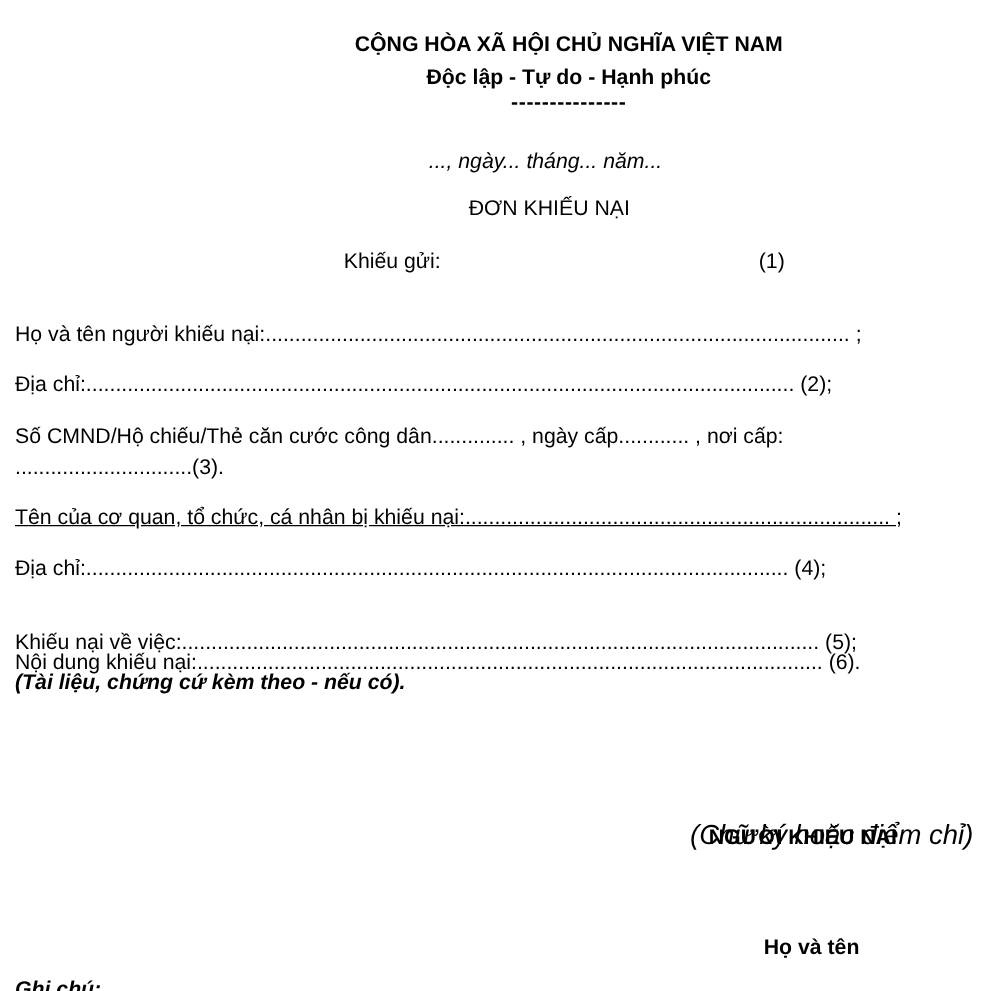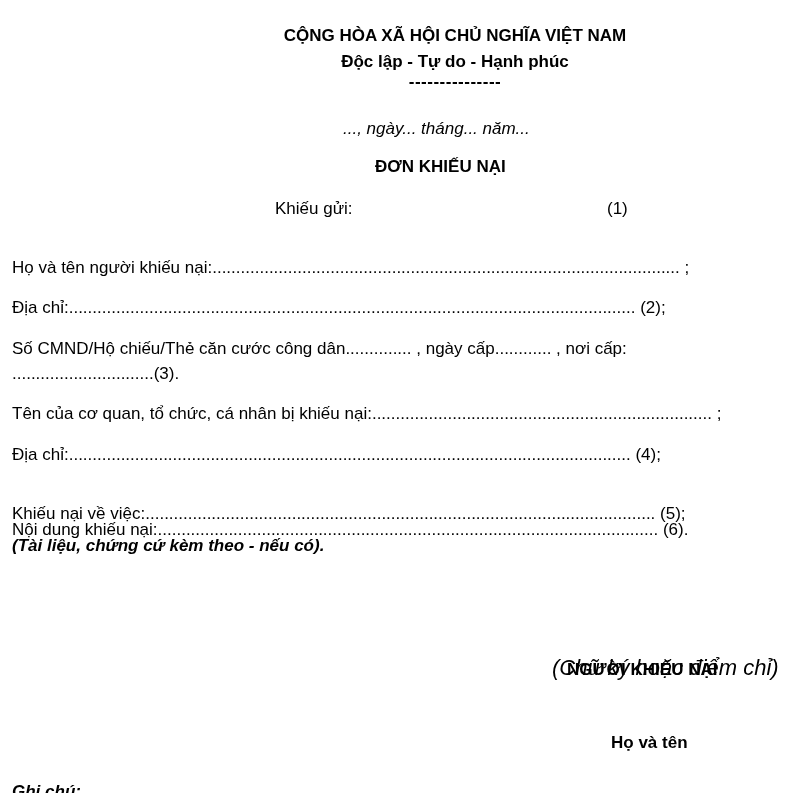--- a/index.html
+++ b/index.html
@@ -23,7 +23,7 @@
     .hdr3 { left: 0; width: 910px; top: 72px; font-size: 17px; font-weight: bold; text-align: center; letter-spacing: 0.5px; }
 
     .dateline { left: 343px; top: 119px; font-style: italic; font-size: 17px; }
-    .doc-title { left: 375px; top: 157px; font-weight: bold; font-size: 17px; }
+    .doc-title { left: 375px; top: 157px; font-weight: normal; font-size: 17px; }
 
     .kinh-gui { left: 275px; top: 199px; font-size: 17px; }
     .ref1 { left: 607px; top: 199px; font-size: 17px; }

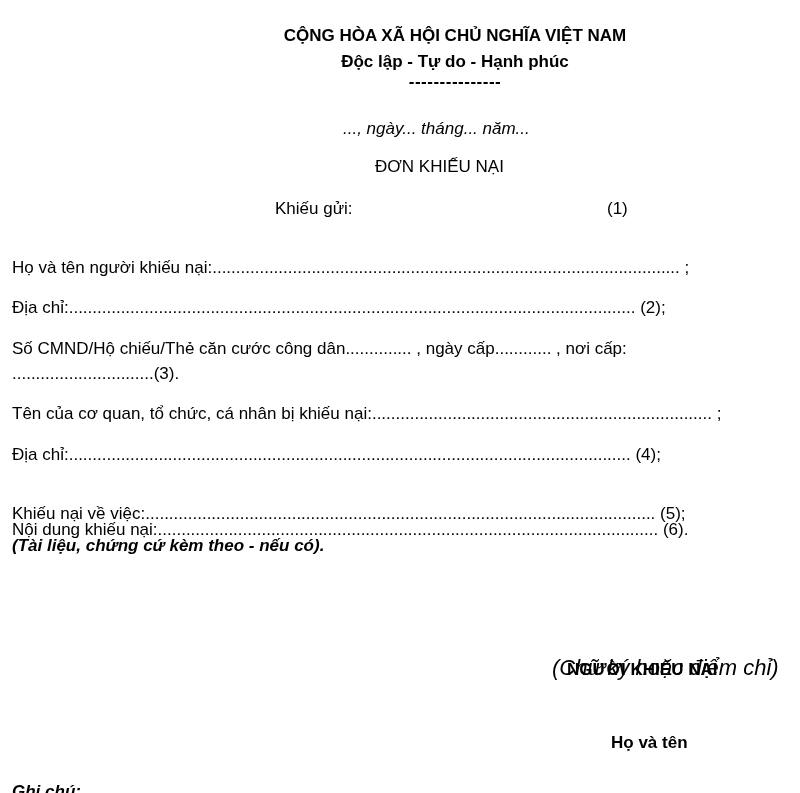--- a/index.html
+++ b/index.html
@@ -33,7 +33,7 @@
     .l2 { top: 276px; }
     .l3 { top: 317px; }
     .l3b { top: 342px; }
-    .l4 { top: 382px; }
+    .l4 { top: 382px; text-decoration: underline; }
     .l5 { top: 423px; }
     .l6 { top: 482px; }
     .l7 { top: 498px; text-align: right; }

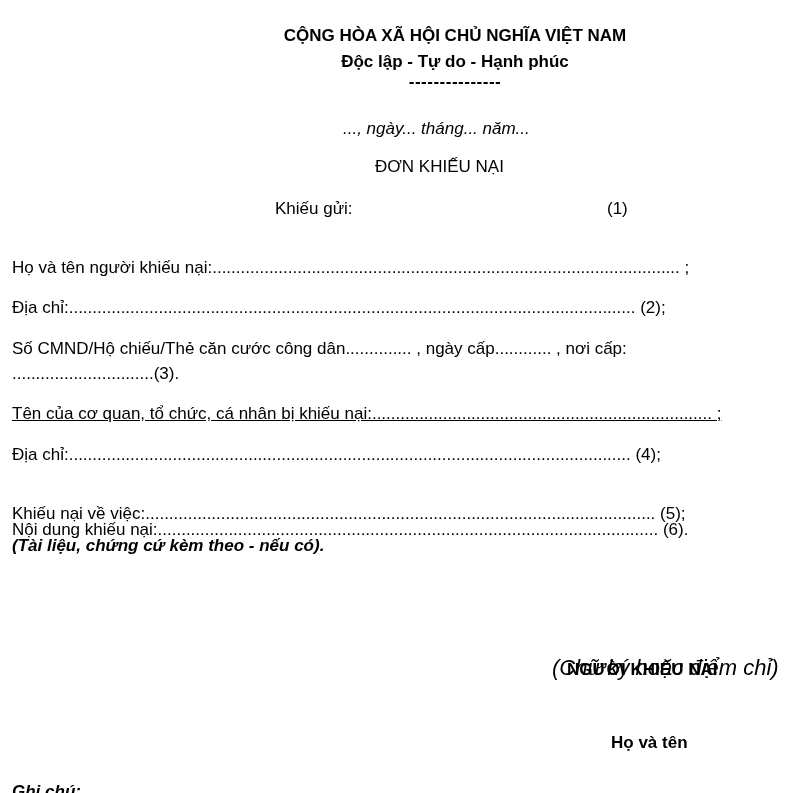--- a/index.html
+++ b/index.html
@@ -41,7 +41,7 @@
 
     .signer-title { left: 567px; top: 628px; font-weight: bold; font-size: 17px; margin-top: 32px; }
     .signer-note { left: 552px; top: 655px; font-style: italic; font-size: 22px; }
-    .signer-name { left: 611px; top: 733px; font-weight: bold; font-size: 17px; }
+    .signer-name { left: 611px; top: 748px; font-weight: bold; font-size: 17px; }
 
     .ghi-chu { left: 12px; top: 782px; font-weight: bold; font-style: italic; font-size: 17px; }
   </style>

